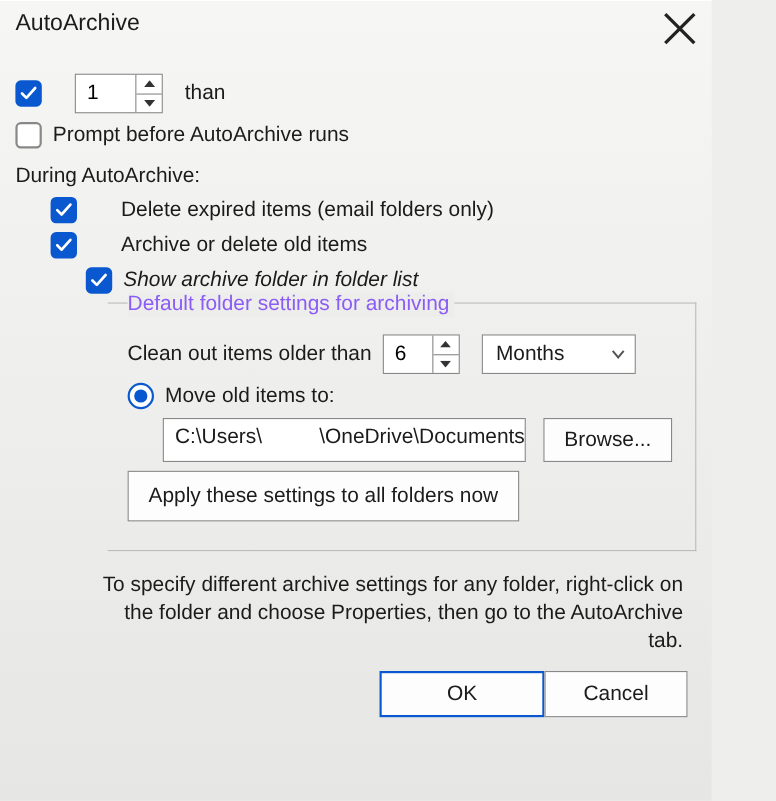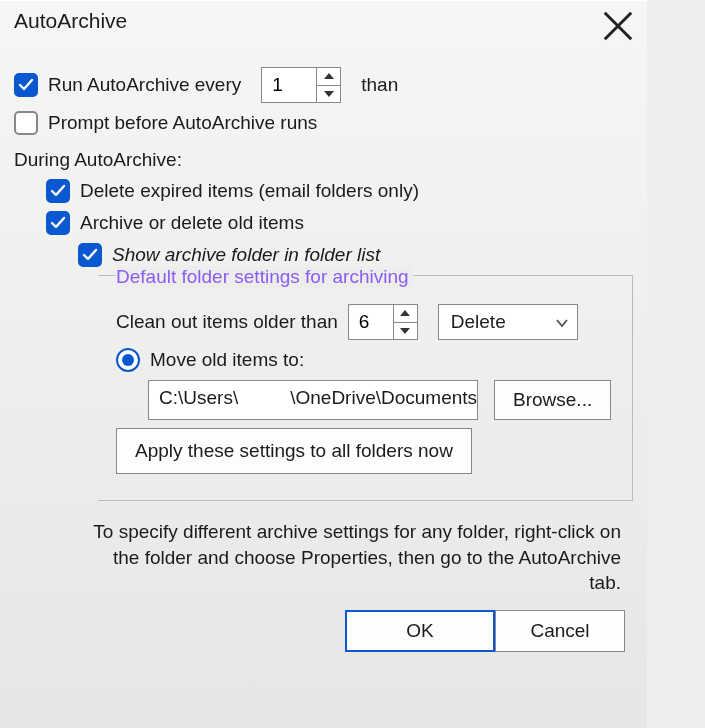--- a/index.html
+++ b/index.html
@@ -186,7 +186,6 @@
             <polyline points="2,8 6,12 14,3" fill="none" stroke-width="2.4" stroke-linecap="round" stroke-linejoin="round"></polyline>
           </svg>
       </span>
-      <span class="label">Run AutoArchive every</span>
       <span class="gap"></span>
         <span class="gap"></span>
       <span class="num-input">

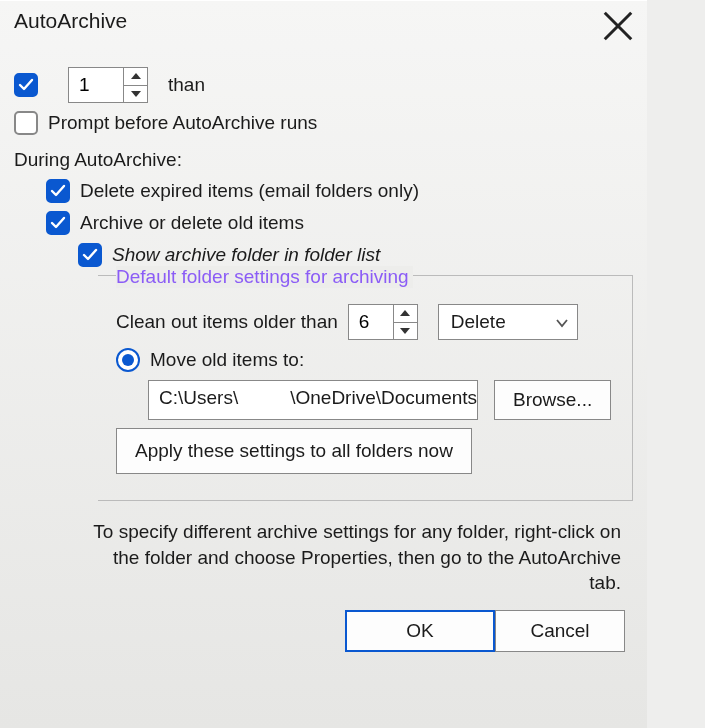--- a/index.html
+++ b/index.html
@@ -33,7 +33,7 @@
   .body { padding: 10px 10px 0 14px; }
 
   .row { display:flex; align-items:center; margin: 8px 0; }
-  .indent-1 { margin-left: 32px; }
+  .indent-1 { margin-left: 32px; gap: 30px; }
   .indent-2 { margin-left: 64px; font-style: italic; }
 
   .cb {

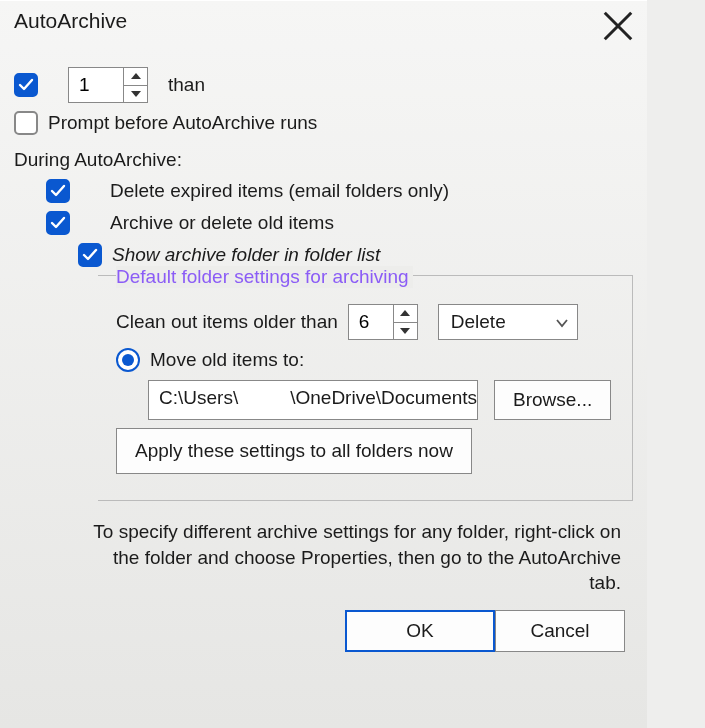--- a/index.html
+++ b/index.html
@@ -267,7 +267,7 @@
           <span class="gap"></span>
             <span class="gap"></span>
           <span class="select">
-            <span>Delete</span>
+            <span>Months</span>
             <span class="chev"><svg viewBox="0 0 14 10">
                   <polyline points="2,2 7,8 12,2" fill="none" stroke-width="1.8"></polyline>
                 </svg></span>

